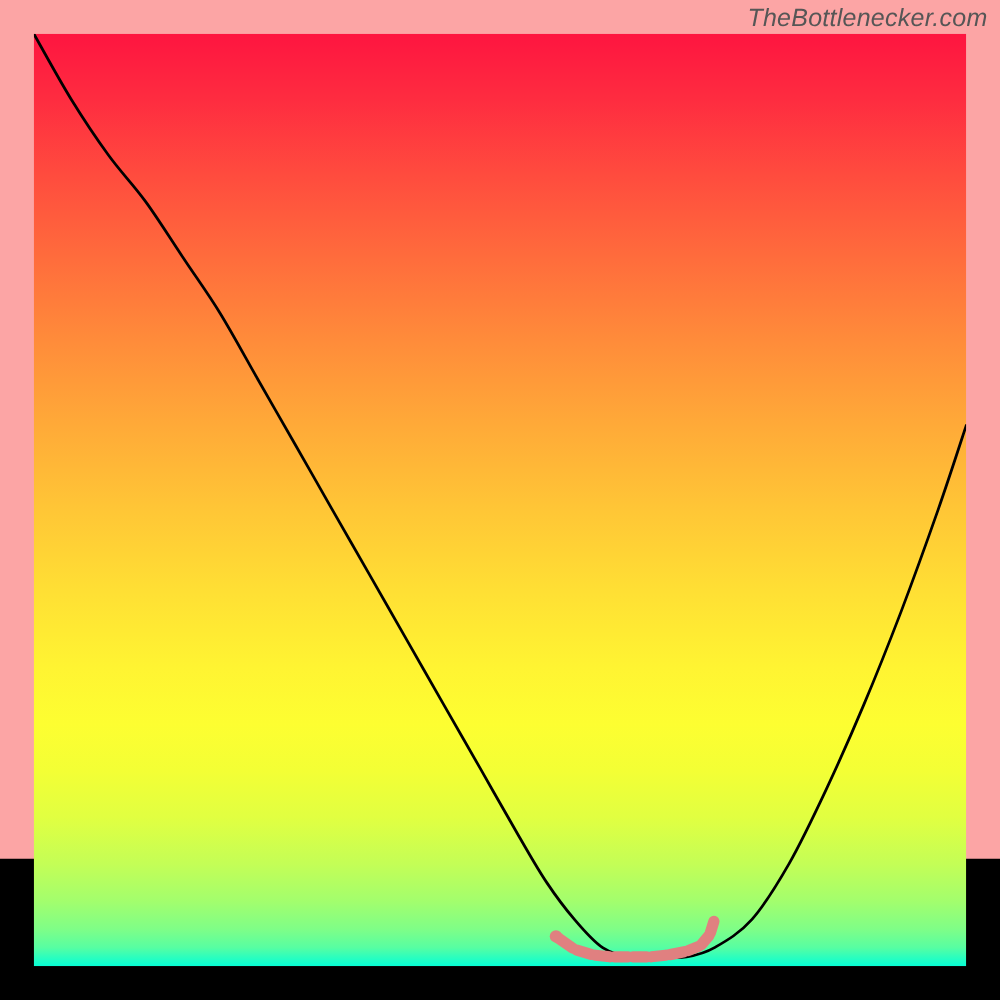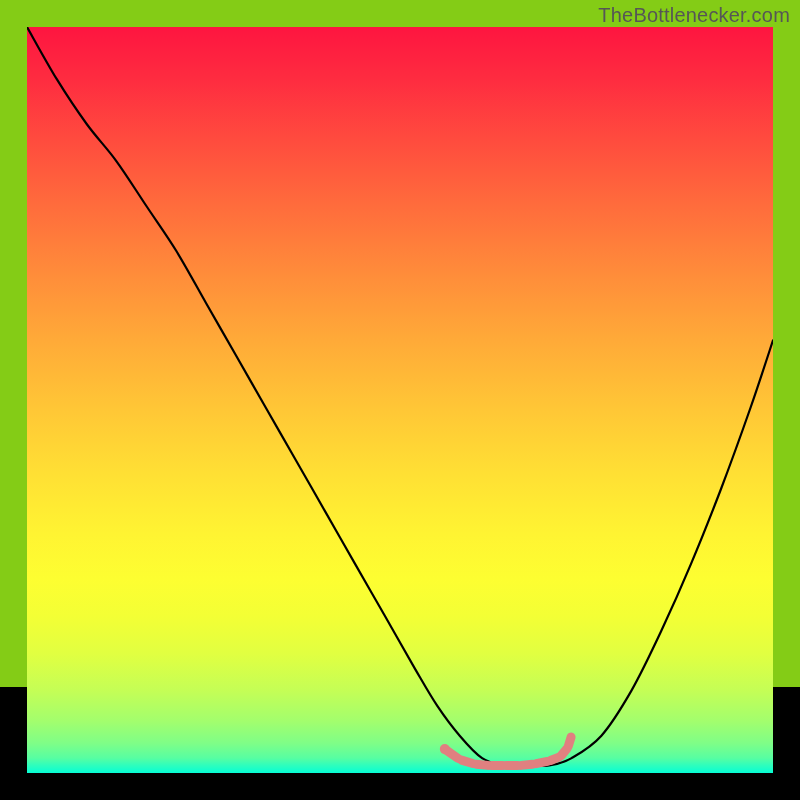--- a/index.html
+++ b/index.html
@@ -8,7 +8,8 @@
     position: relative;
     width: 800px;
     height: 687px;
-    background: #84cc16;
+    background: #fca5a5;
+    font-style: italic;
   }
   .watermark {
     position: absolute;

